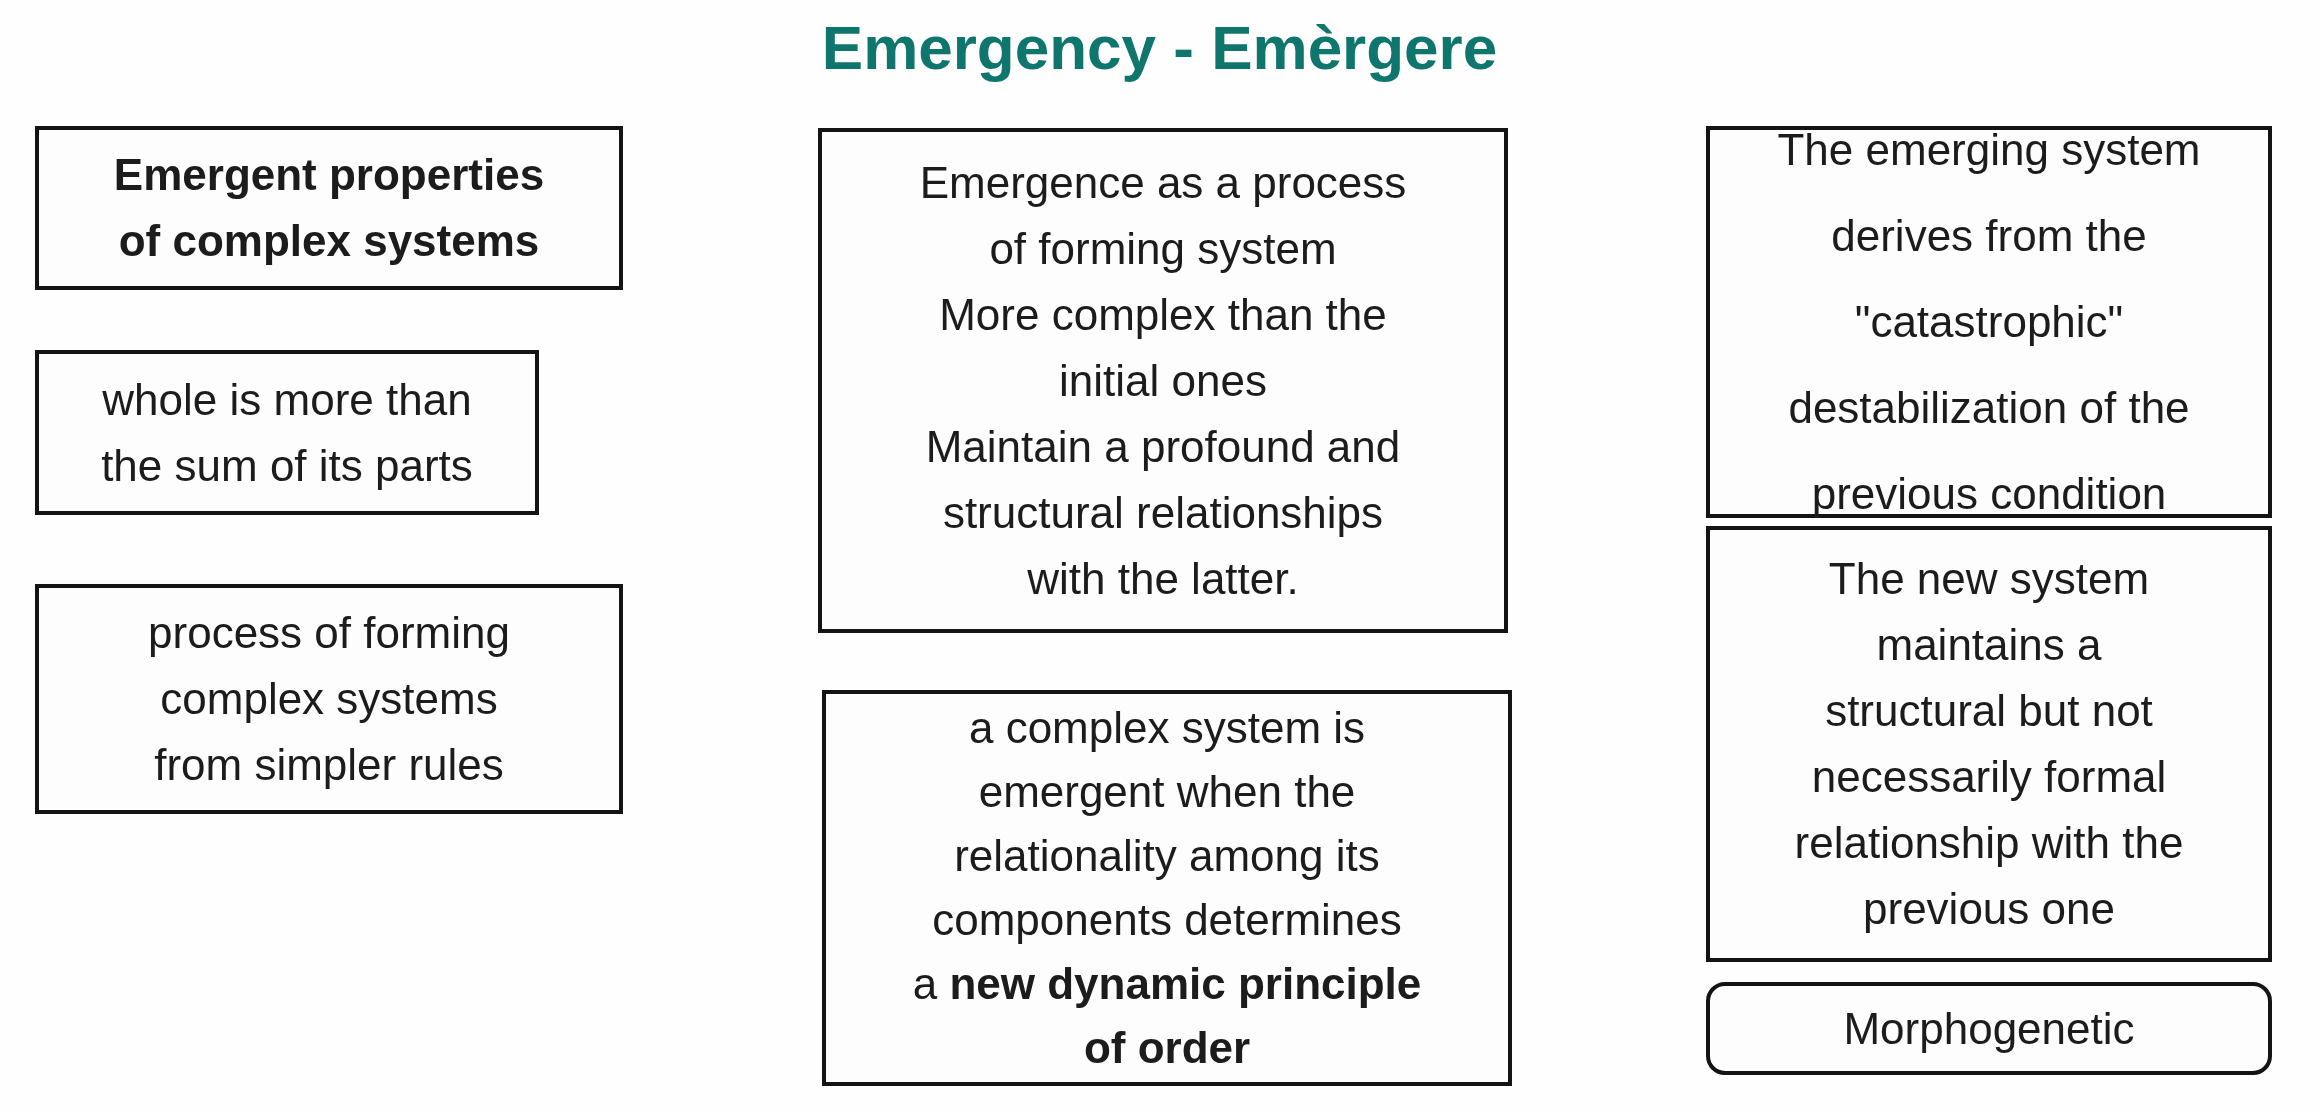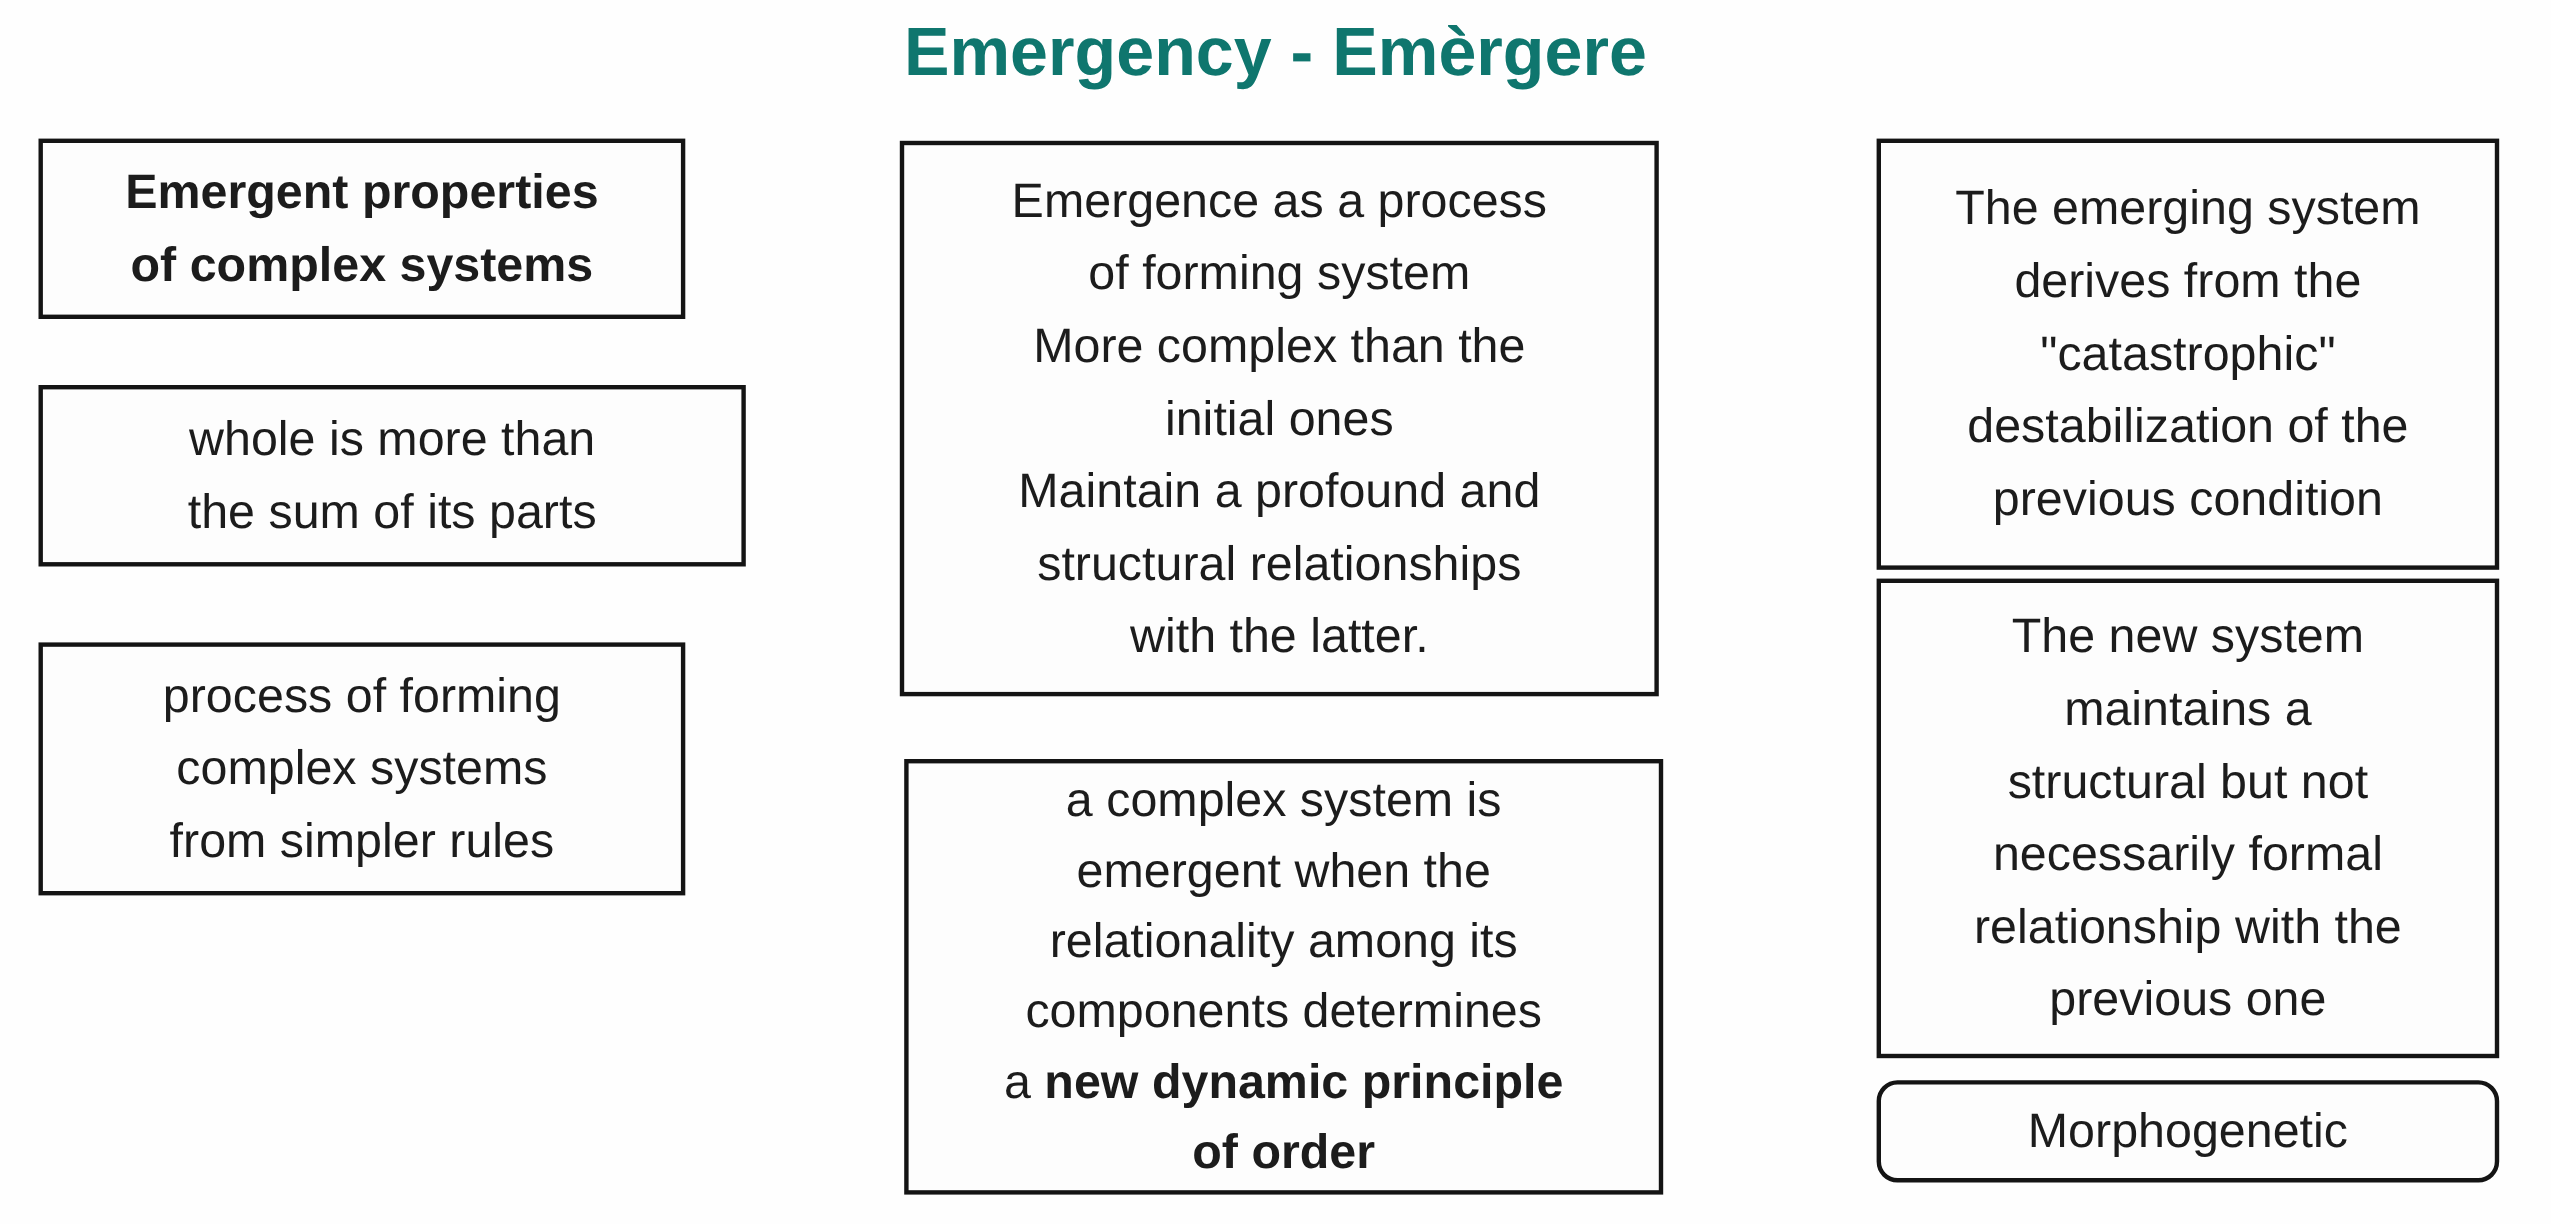--- a/index.html
+++ b/index.html
@@ -55,7 +55,7 @@
   .box-m1 { left: 818px; top: 128px; width: 690px; height: 505px; }
   .box-m2 { left: 822px; top: 690px; width: 690px; height: 396px; line-height: 64px; }
   
-  .box-r1 { left: 1706px; top: 126px; width: 566px; height: 392px; }
+  .box-r1 { left: 1706px; top: 126px; width: 566px; height: 392px; gap: 20px; }
   .box-r2 { left: 1706px; top: 526px; width: 566px; height: 436px; }
   .box-r3 { left: 1706px; top: 982px; width: 566px; height: 93px; border-radius: 19px; }
 </style>

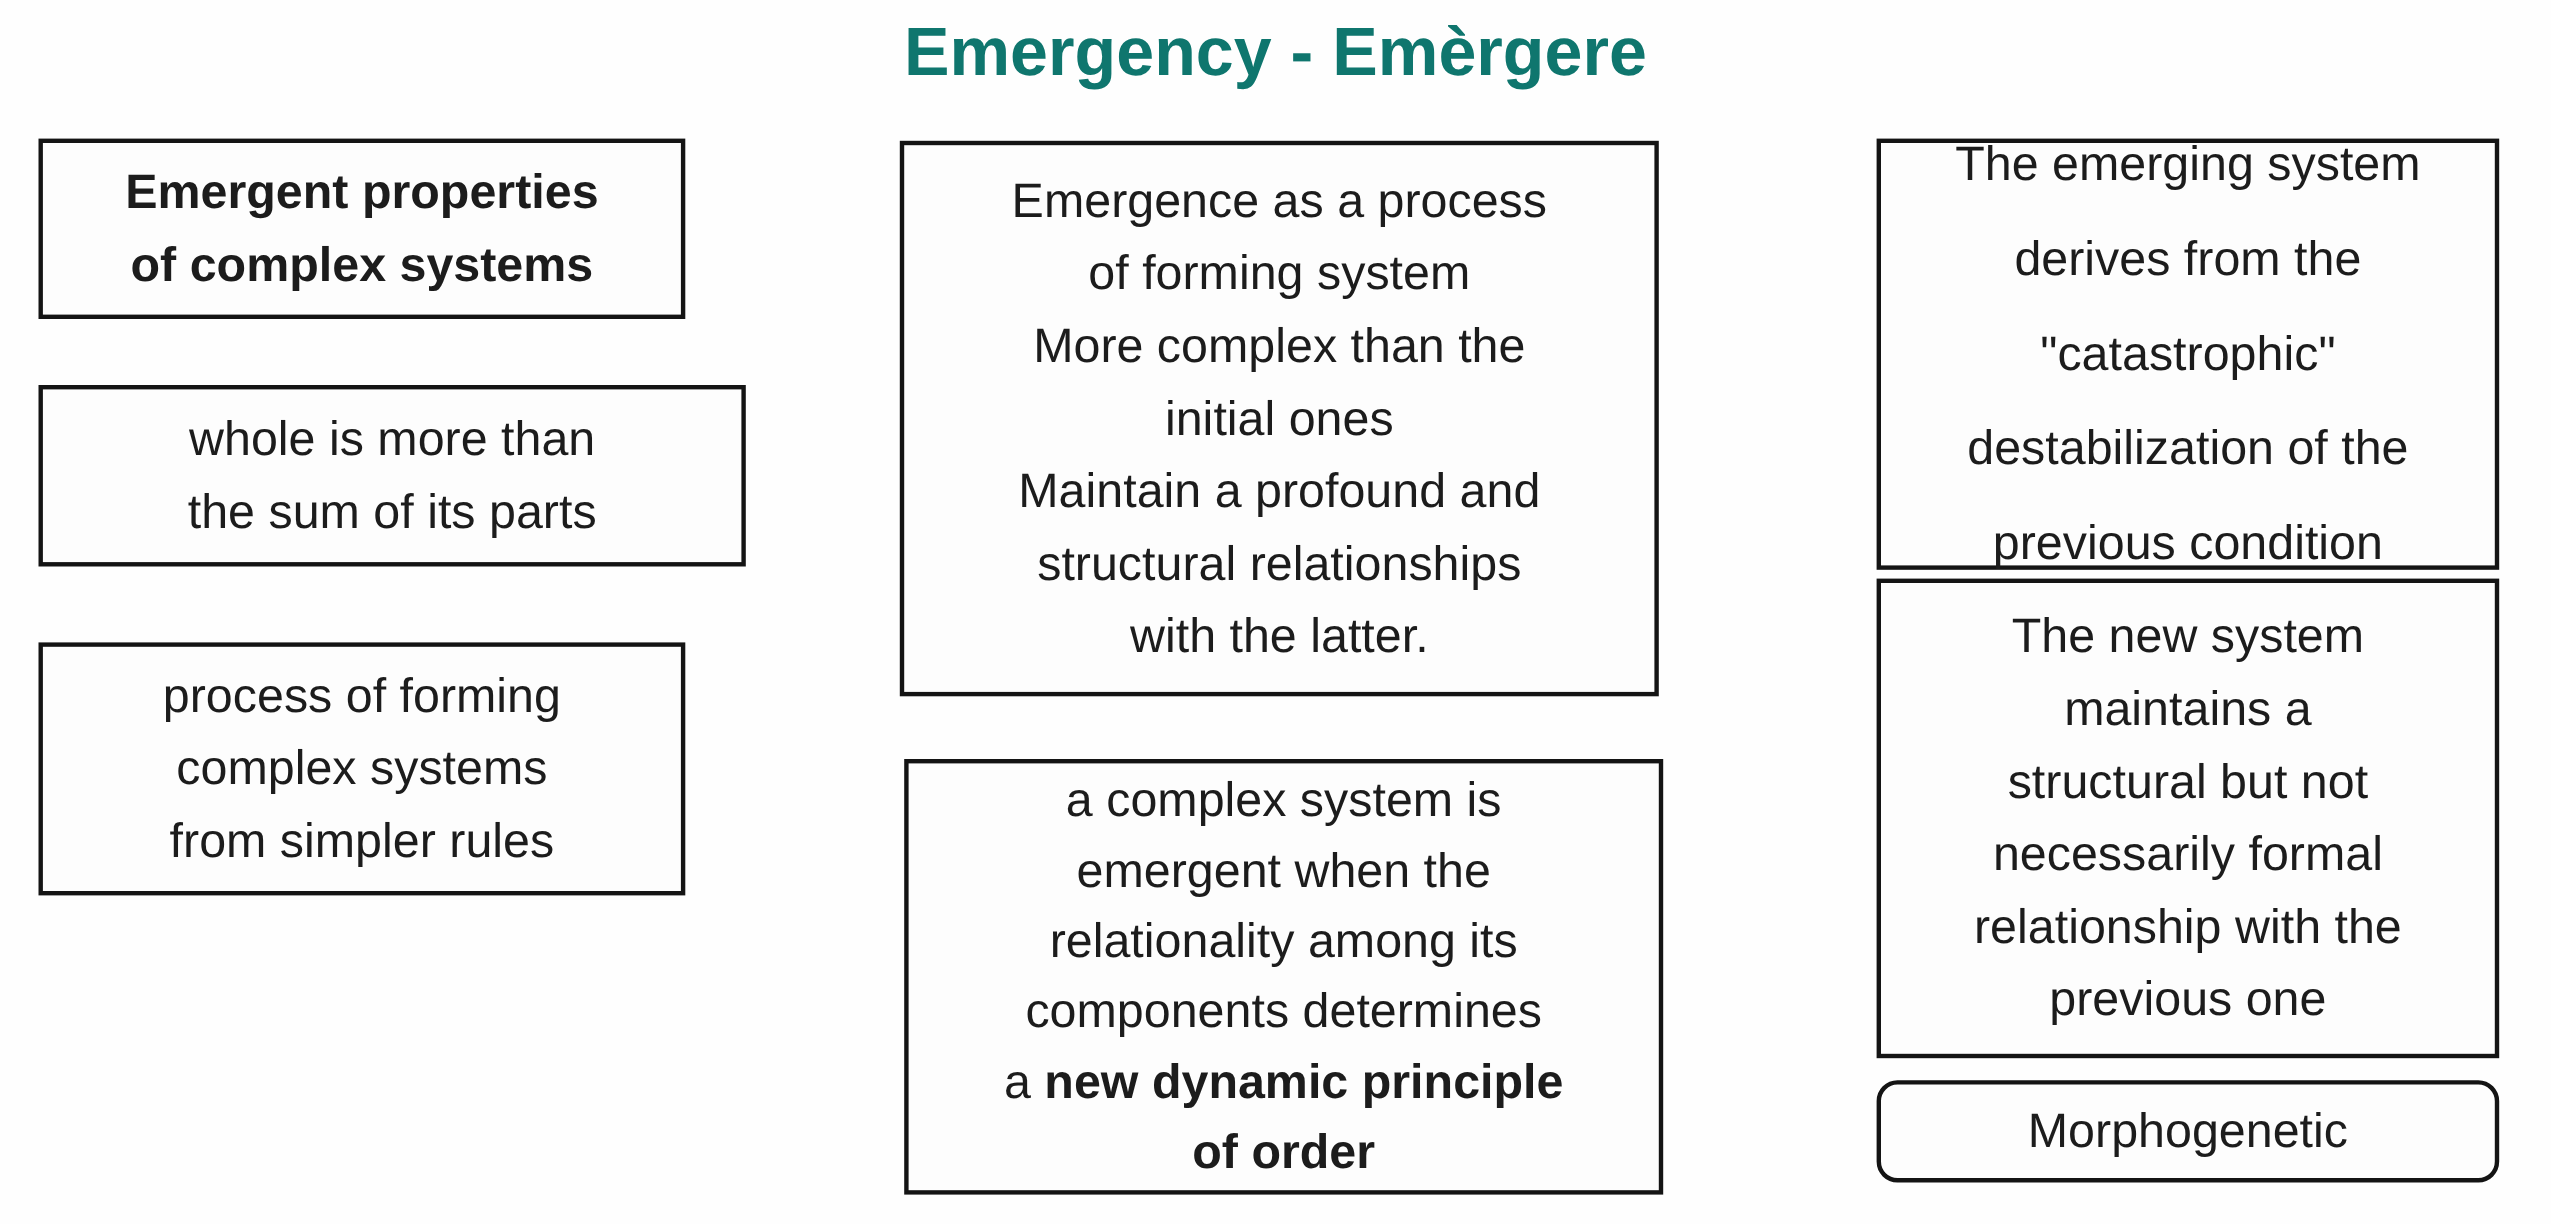--- a/index.html
+++ b/index.html
@@ -49,7 +49,7 @@
   }
   
   .box-l1 { left: 35px;  top: 126px; width: 588px; height: 164px; font-weight: bold; }
-  .box-l2 { left: 35px;  top: 350px; width: 643px; height: 165px; }
+  .box-l2 { left: 35px;  top: 350px; width: 504px; height: 165px; }
   .box-l3 { left: 35px;  top: 584px; width: 588px; height: 230px; }
   
   .box-m1 { left: 818px; top: 128px; width: 690px; height: 505px; }

